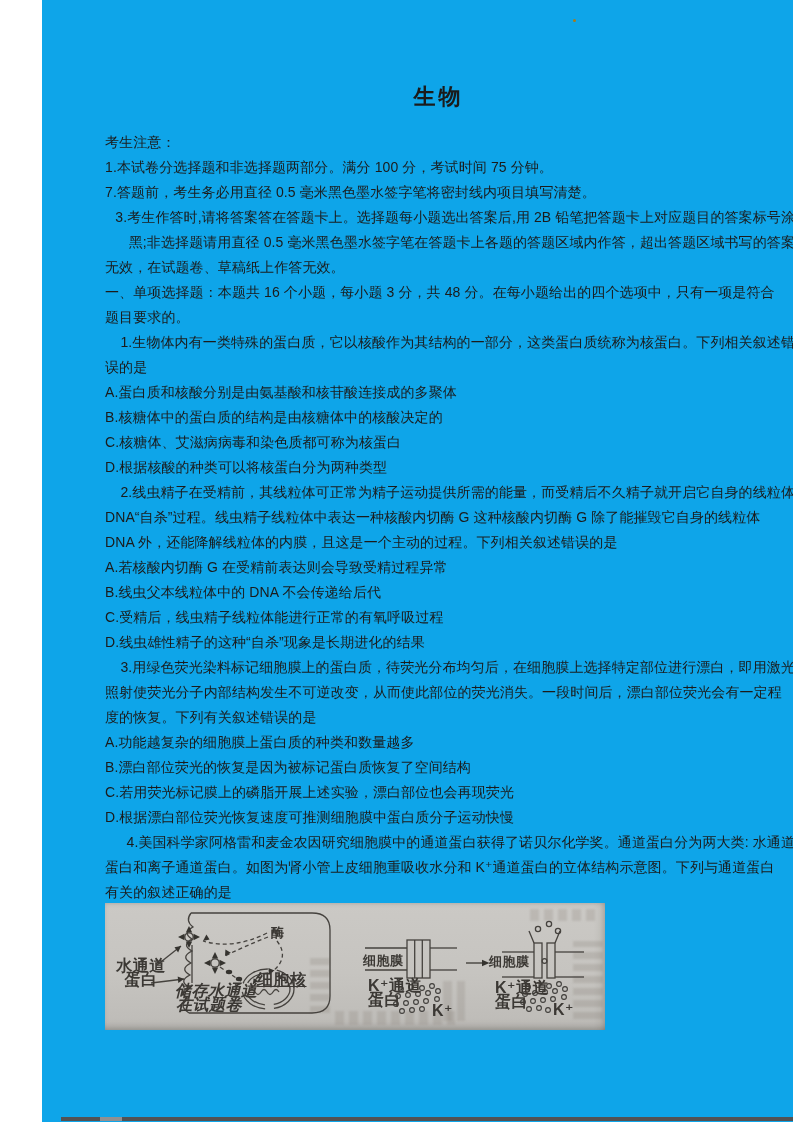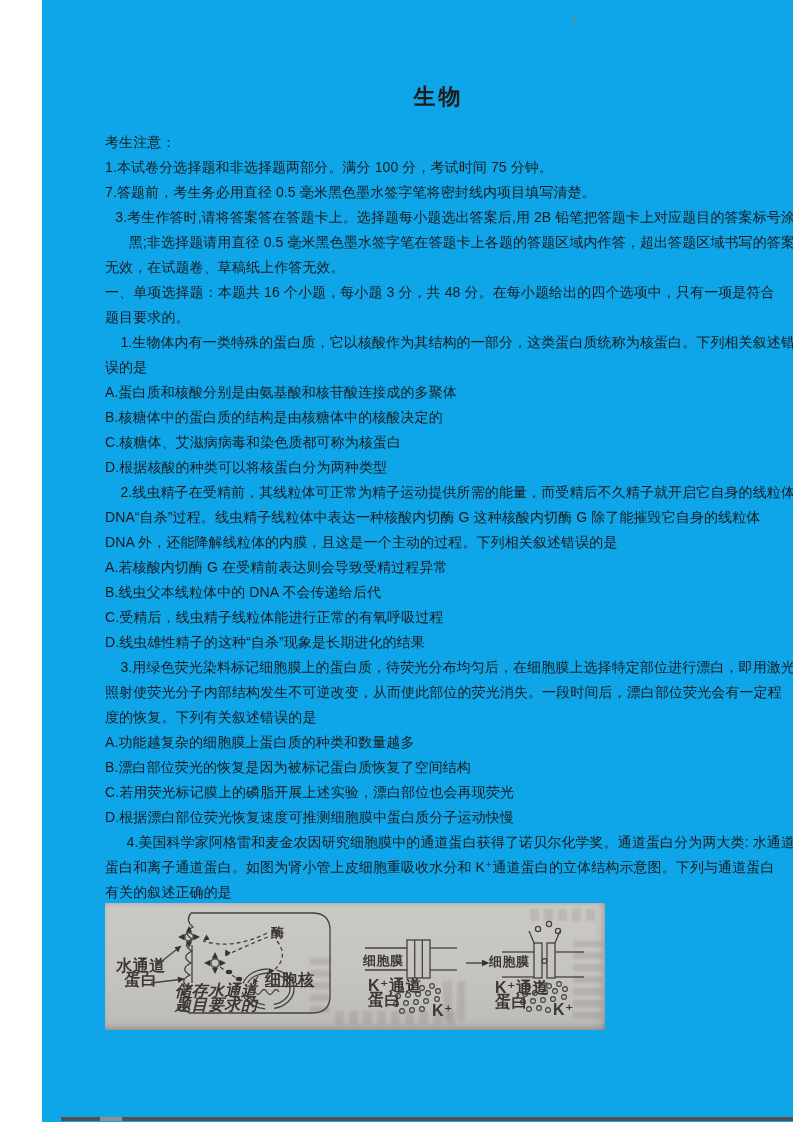--- a/index.html
+++ b/index.html
@@ -217,7 +217,7 @@
       <span class="l2">储存水通道</span>
       <span class="l2">题目要求的</span>
     </span>
-    <span class="fig-label" style="left:160px;top:70px;text-decoration:underline;">细胞核</span>
+    <span class="fig-label" style="left:152px;top:70px;text-decoration:underline;">细胞核</span>
     <span class="fig-label" style="left:166px;top:23px;font-size:13px;">酶</span>
 
     <span class="fig-label" style="left:258px;top:51px;font-size:13px;">细胞膜</span>

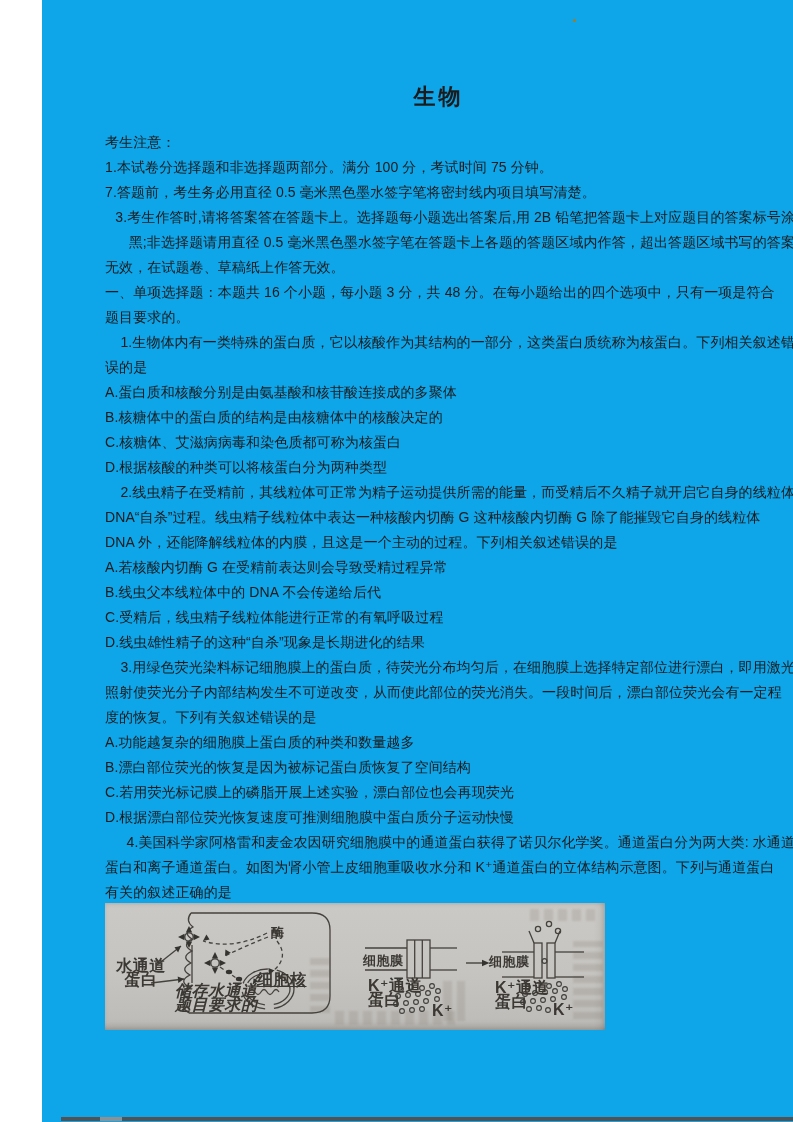--- a/index.html
+++ b/index.html
@@ -215,7 +215,7 @@
     </span>
     <span class="fig-label ctr" style="left:70px;top:81px;width:68px;font-style:italic;">
       <span class="l2">储存水通道</span>
-      <span class="l2">题目要求的</span>
+      <span class="l2">在试题卷</span>
     </span>
     <span class="fig-label" style="left:152px;top:70px;text-decoration:underline;">细胞核</span>
     <span class="fig-label" style="left:166px;top:23px;font-size:13px;">酶</span>

